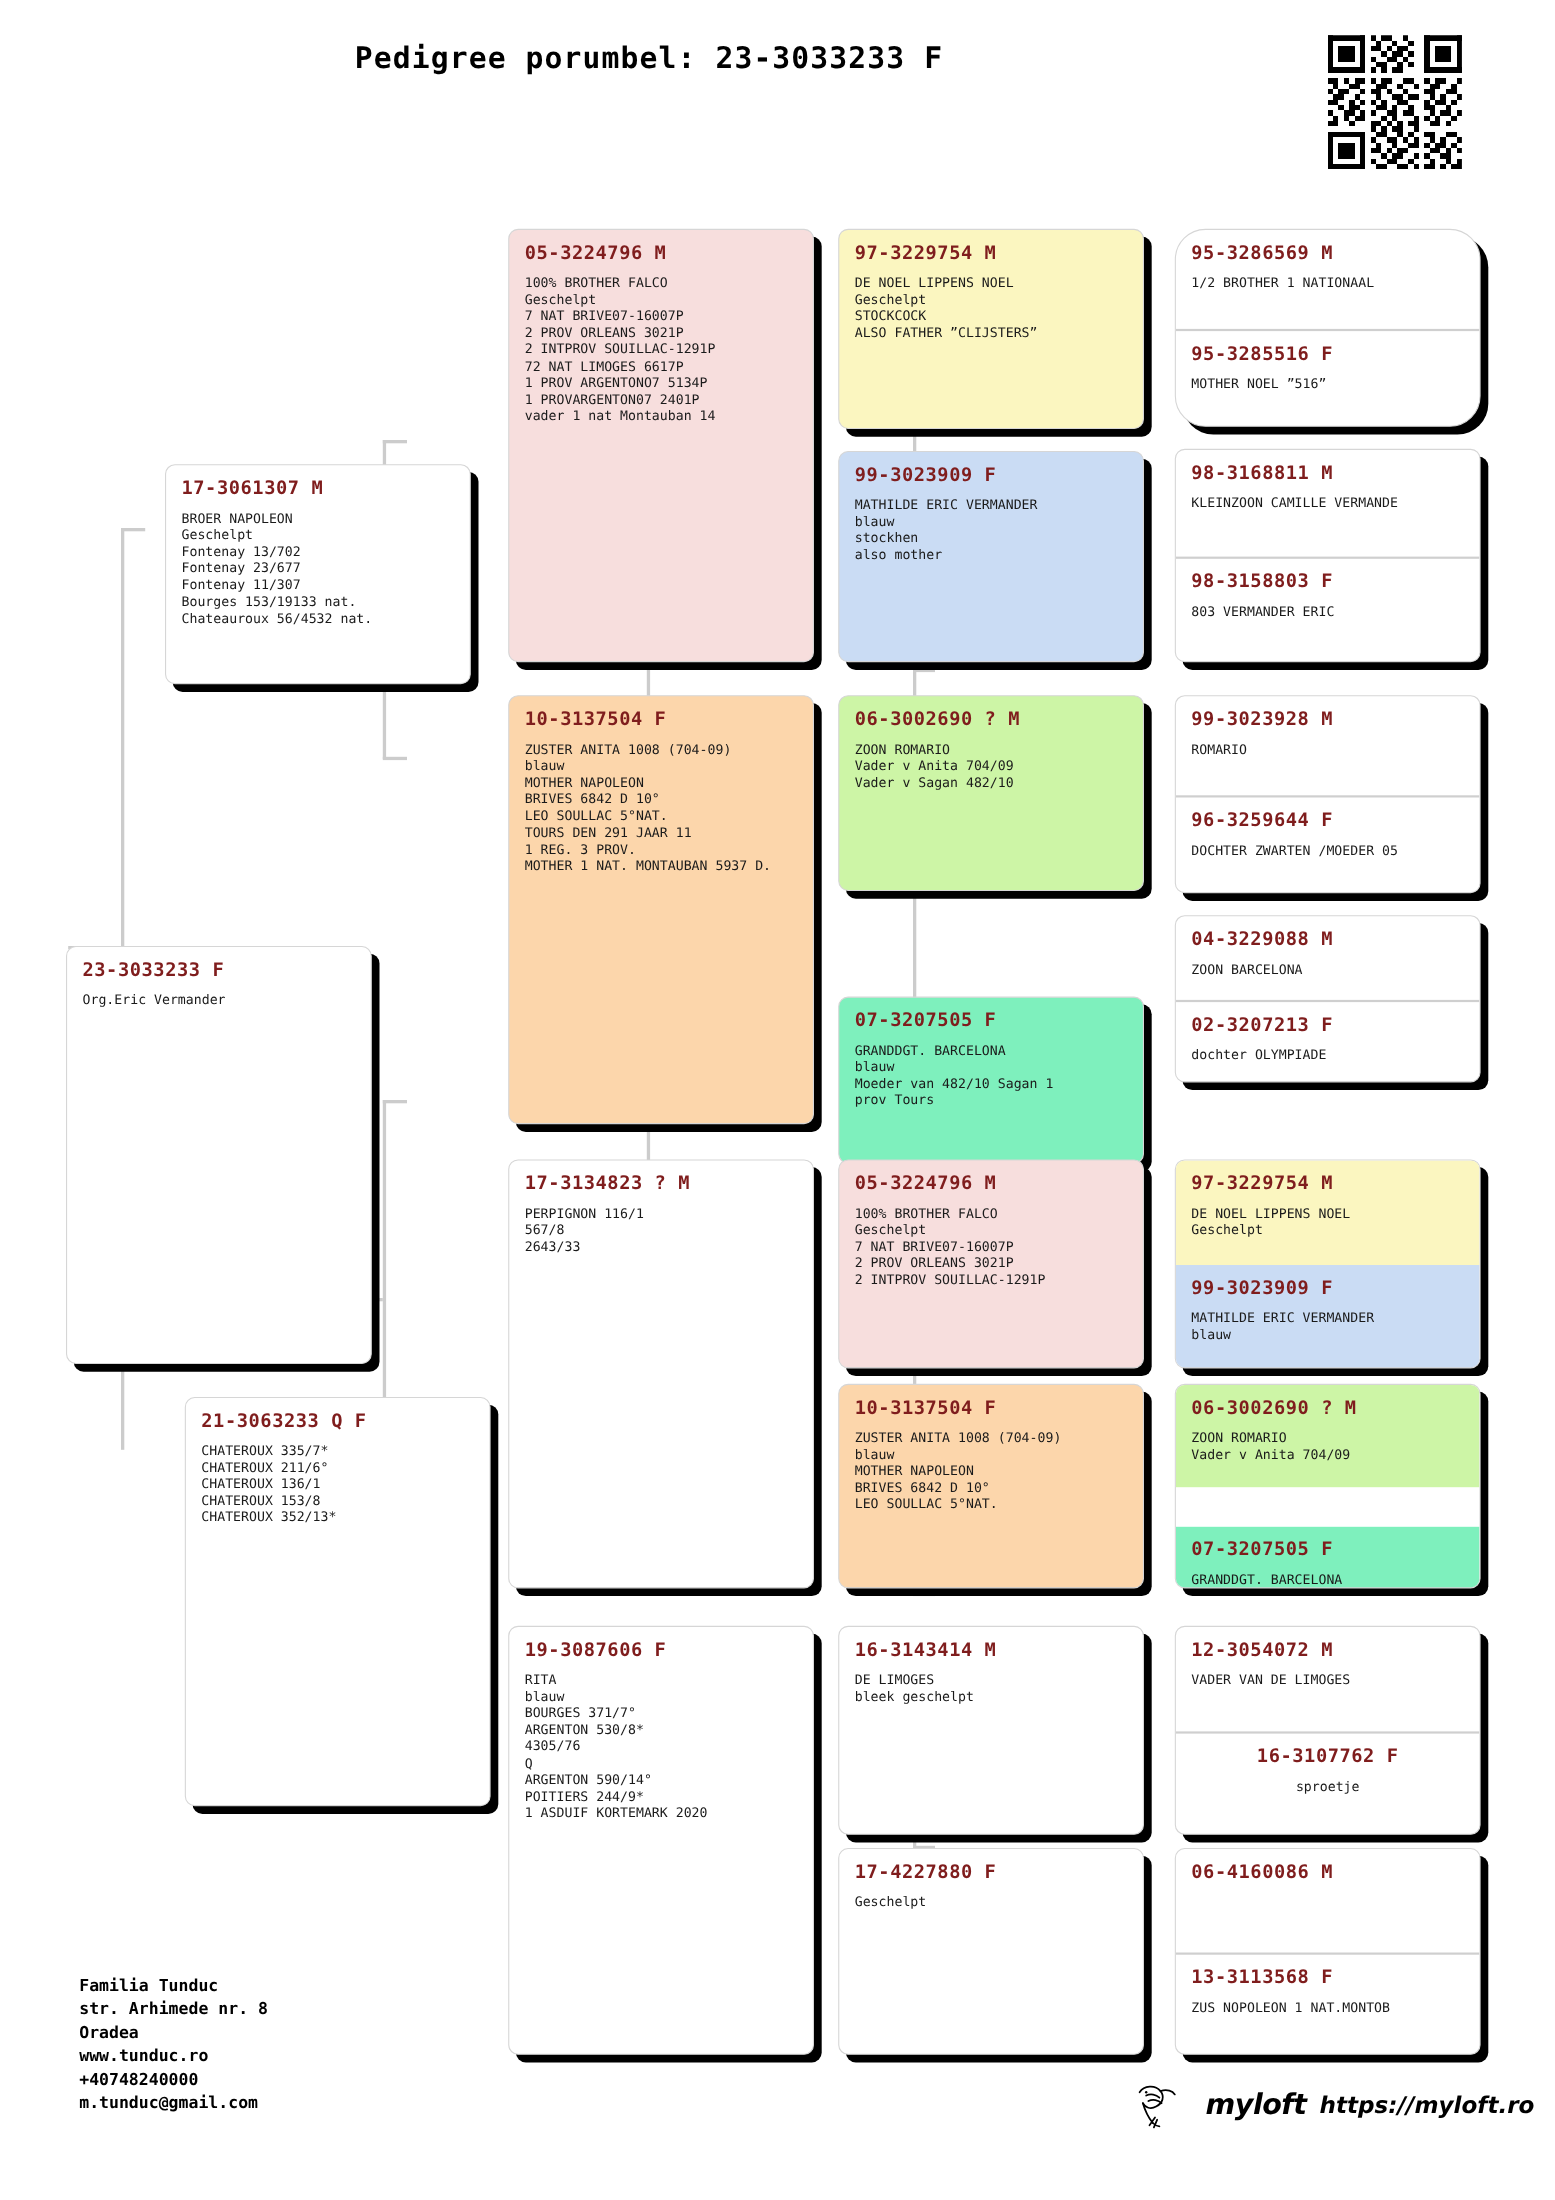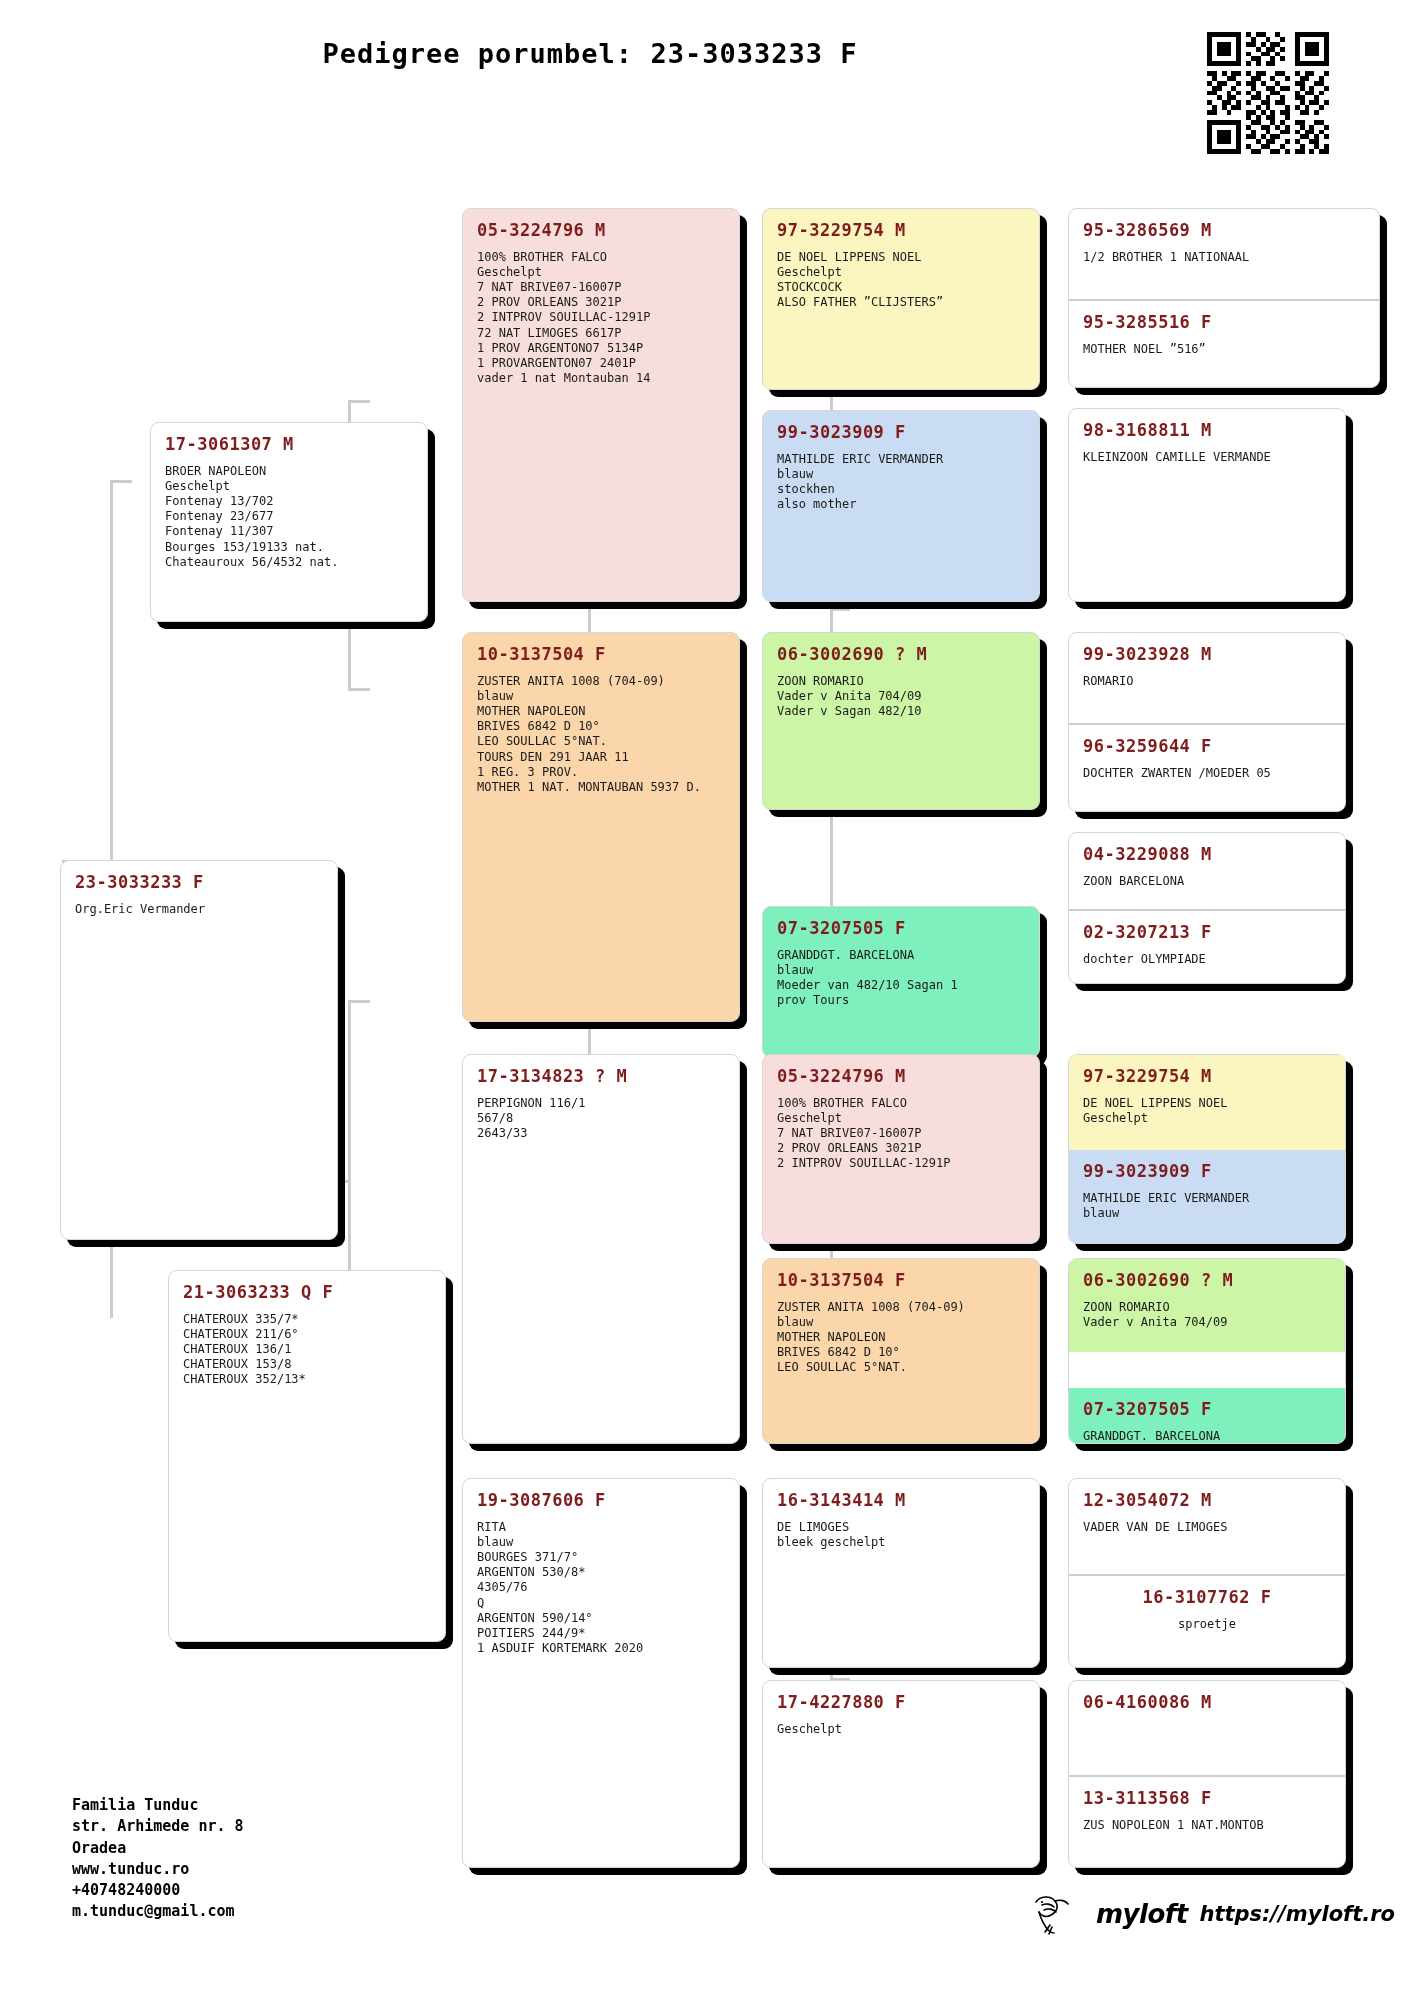--- a/index.html
+++ b/index.html
@@ -500,7 +500,7 @@
   </div>
 </div>
 
-<div class="card c-white" style="left:1068px; top:208px; width:312px; height:180px;">
+<div class="card c-white" style="left:1068px; top:208px; width:278px; height:180px;border-radius:28px;">
   <div class="card-inner" style="height:90px;">
     <div class="pid">95-3286569 M</div>
     <div class="pnotes">1/2 BROTHER 1 NATIONAAL</div>

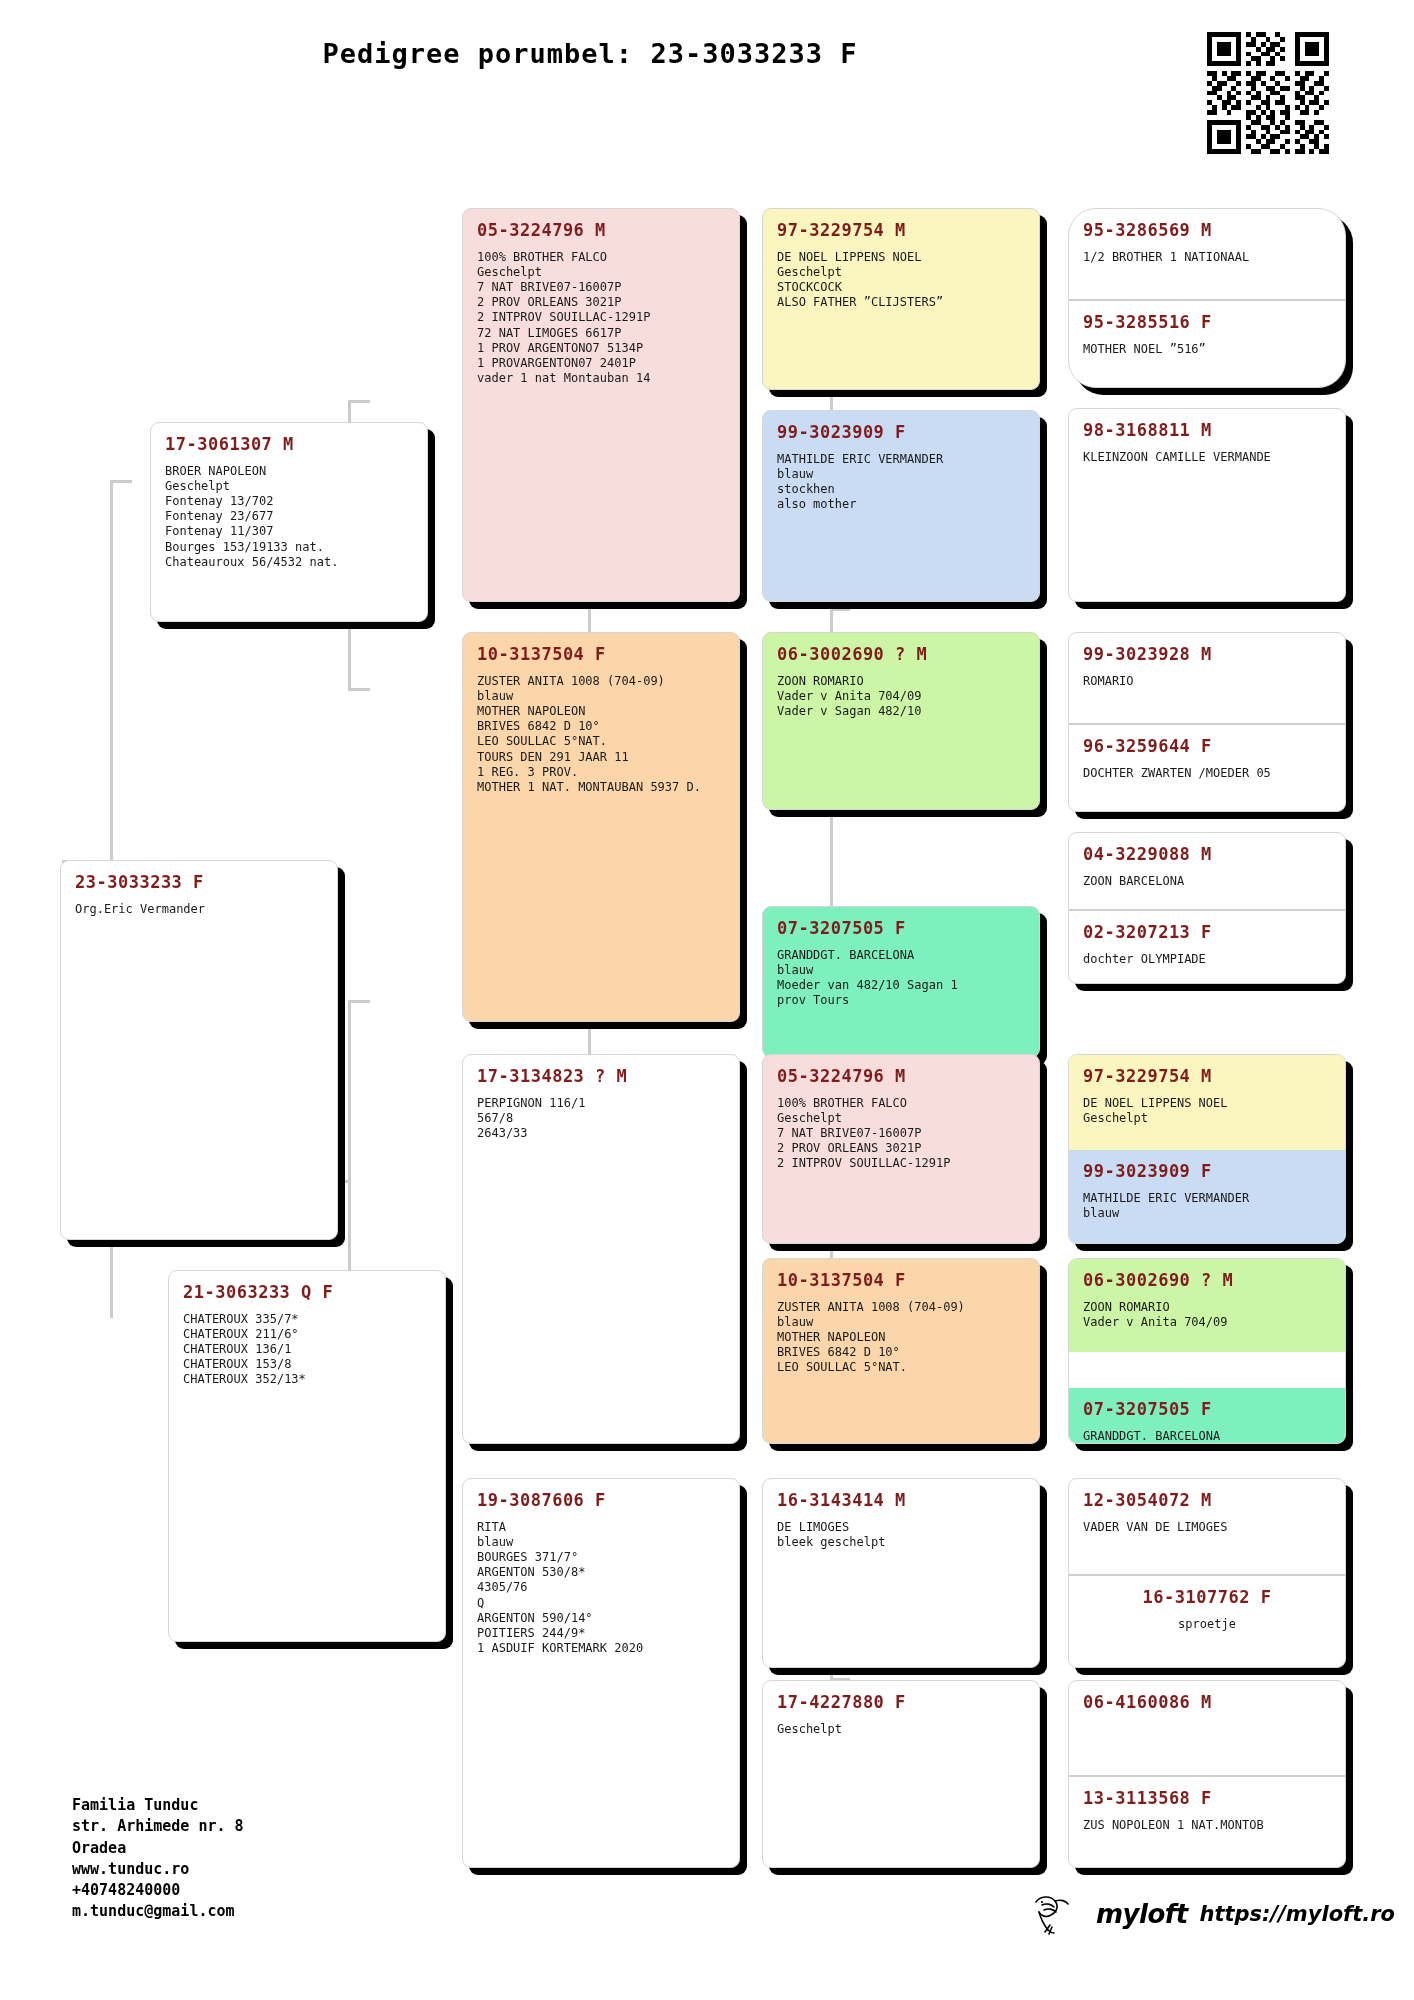--- a/index.html
+++ b/index.html
@@ -516,6 +516,10 @@
     <div class="pid">98-3168811 M</div>
     <div class="pnotes">KLEINZOON CAMILLE VERMANDE</div>
   </div>
+  <div class="card-inner split-sep" style="height:97px;">
+    <div class="pid">98-3158803 F</div>
+    <div class="pnotes">803 VERMANDER ERIC</div>
+  </div>
 </div>
 
 <div class="card c-white" style="left:1068px; top:632px; width:278px; height:180px;">

